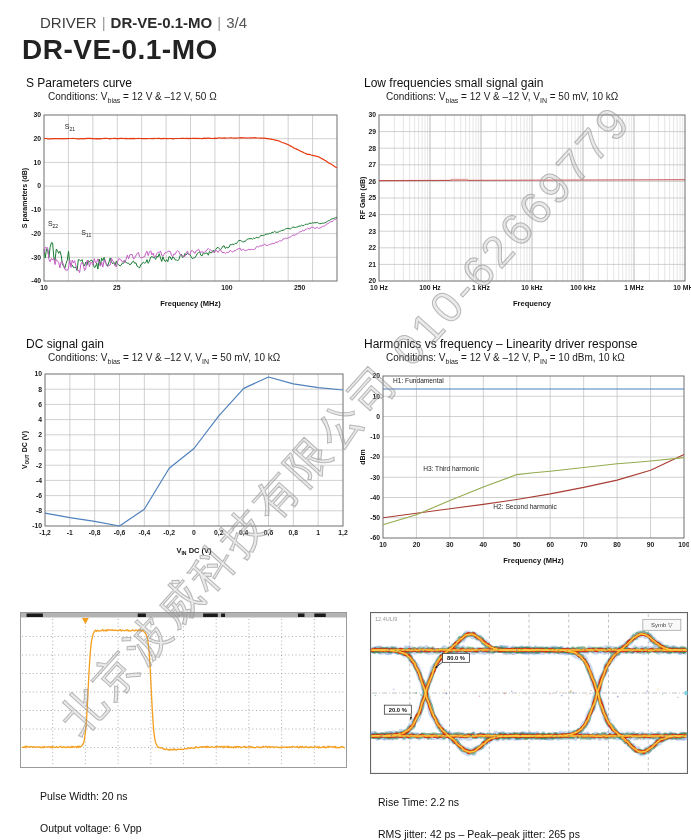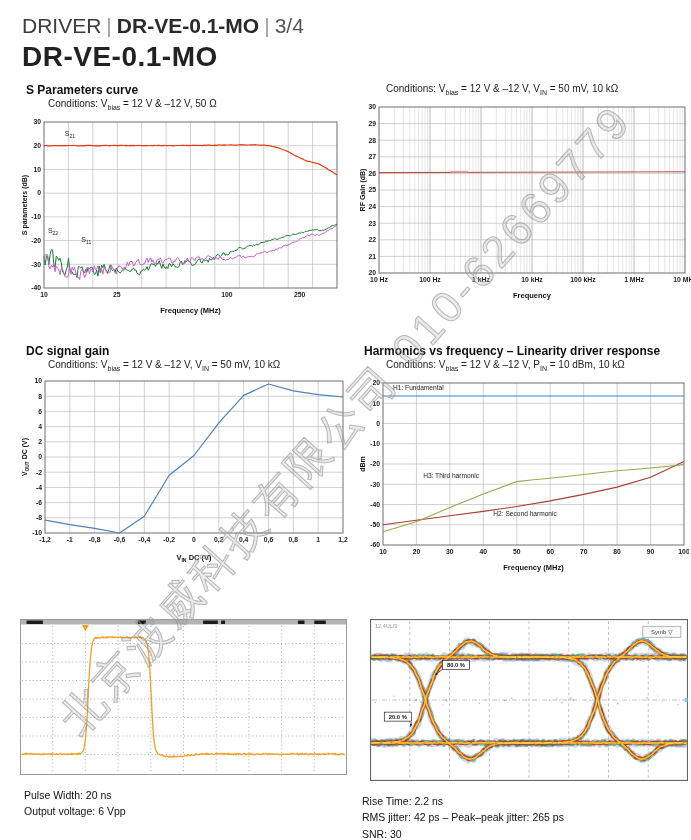--- a/index.html
+++ b/index.html
@@ -10,7 +10,7 @@
         color:rgba(160,160,160,0.22);-webkit-text-stroke:1px rgba(150,150,150,0.65);
         z-index:10;pointer-events:none;}
   header{padding:14px 0 0 22px;}
-  .breadcrumb{font-size:21px;color:#3c3c3c;}
+  .breadcrumb{font-size:15px;color:#3c3c3c;margin-left:18px;}
   .bc-sep{color:#9a9a9a;margin:0 5px;font-weight:300;}
   .bc-model{font-weight:700;color:#2b2b2b;}
   .bc-page{font-weight:300;color:#555;}

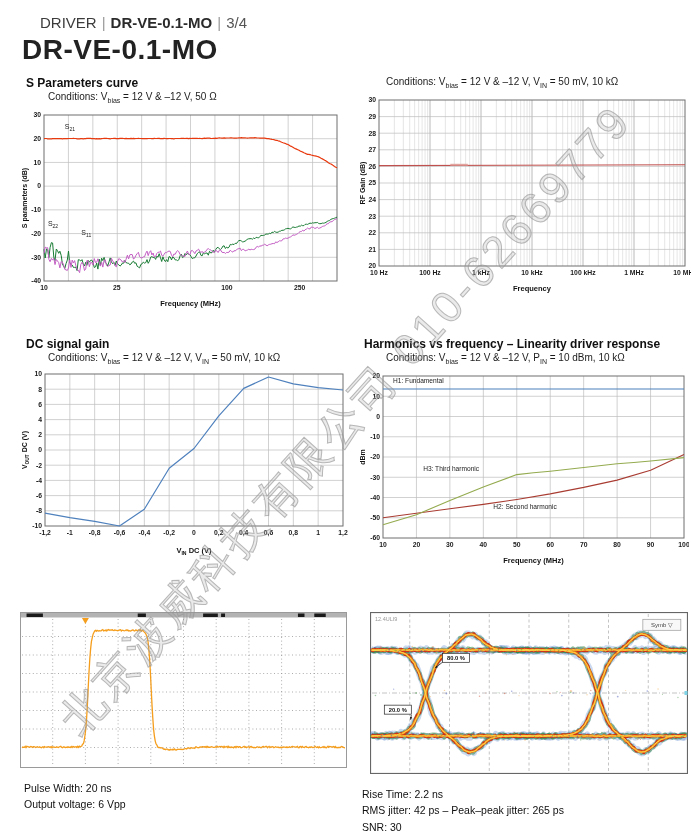--- a/index.html
+++ b/index.html
@@ -16,7 +16,7 @@
   .bc-page{font-weight:300;color:#555;}
   .title{margin:3px 0 0 0;font-size:28px;font-weight:800;letter-spacing:.5px;color:#222;}
   .grid{display:grid;grid-template-columns:338px 333px;padding-left:20px;margin-top:10px;row-gap:24px;}
-  section h2{margin:0 0 1px 6px;font-size:12px;font-weight:700;color:#101010;}
+  section h2{margin:0 0 1px 6px;font-size:12px;font-weight:400;color:#101010;}
   .cond{margin:0 0 3px 28px;font-size:10px;color:#1c1c1c;}
   .cond sub{font-size:7px;}
   .chart{position:relative;}

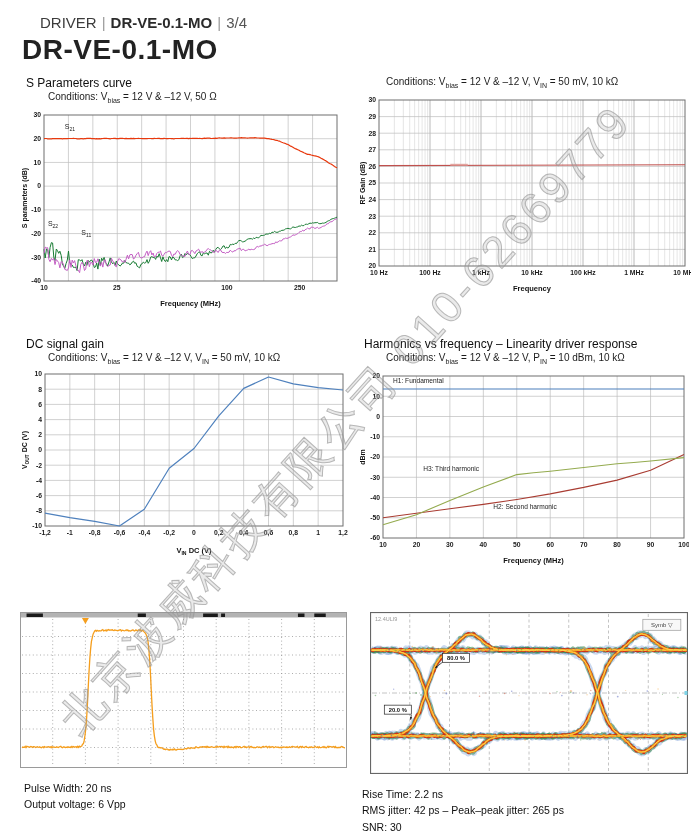--- a/index.html
+++ b/index.html
@@ -92,6 +92,7 @@
     </section>
 
     <section>
+      <h2>Low frequencies small signal gain</h2>
       <p class="cond"><span>Conditions: V</span><sub>bias</sub><span> = 12 V &amp; –12  V, V</span><sub>IN</sub><span> = 50 mV, 10 kΩ</span></p>
       <div class="chart"><svg width="333" height="202" viewBox="0 0 333 202">
             <g>

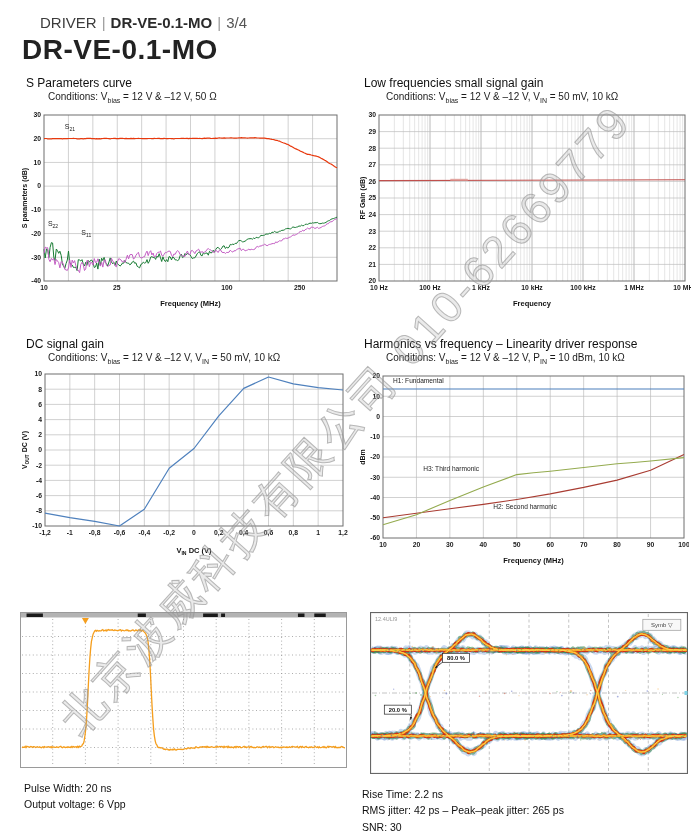--- a/index.html
+++ b/index.html
@@ -24,7 +24,7 @@
   .row3{margin-top:10px;}
   .eyewrap{margin-left:12px;}
   .notes{margin:8px 0 0 4px;font-size:10.5px;line-height:1.55;color:#101010;}
-  .notes p{margin:0;}
+  .notes p{margin:16px;}
   svg text{font-family:"Liberation Sans",sans-serif;}
 </style>
 </head>

